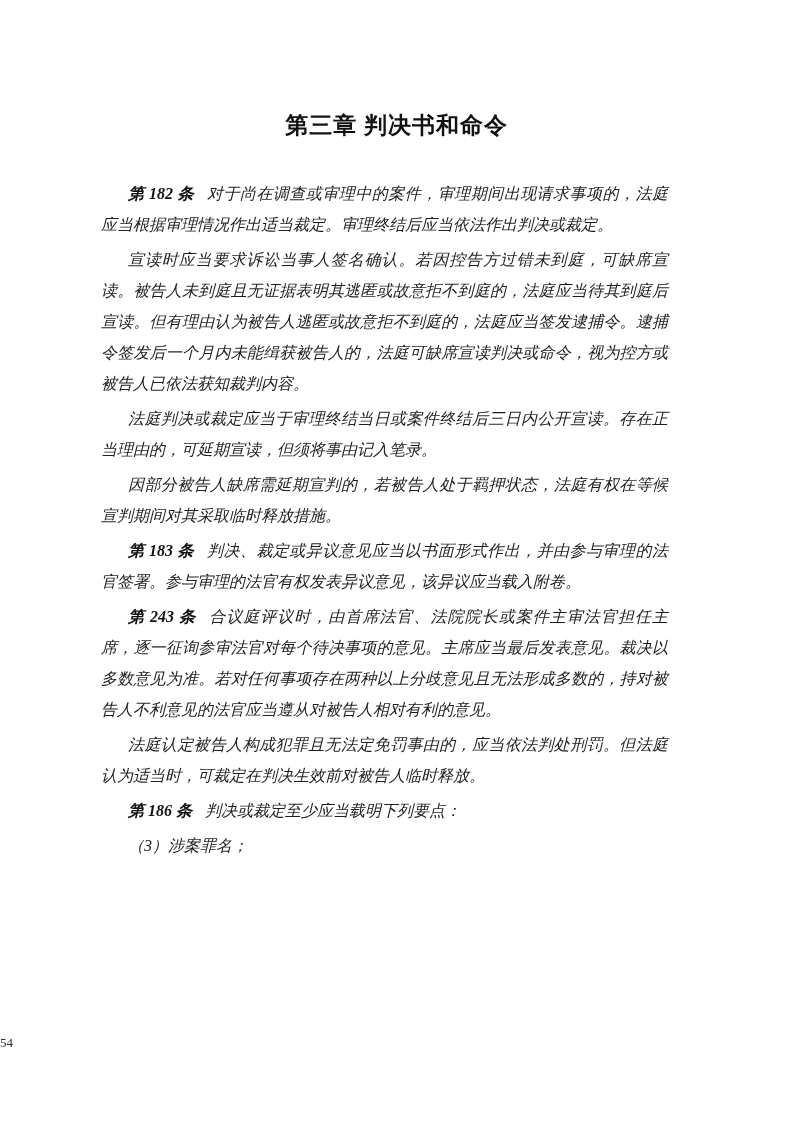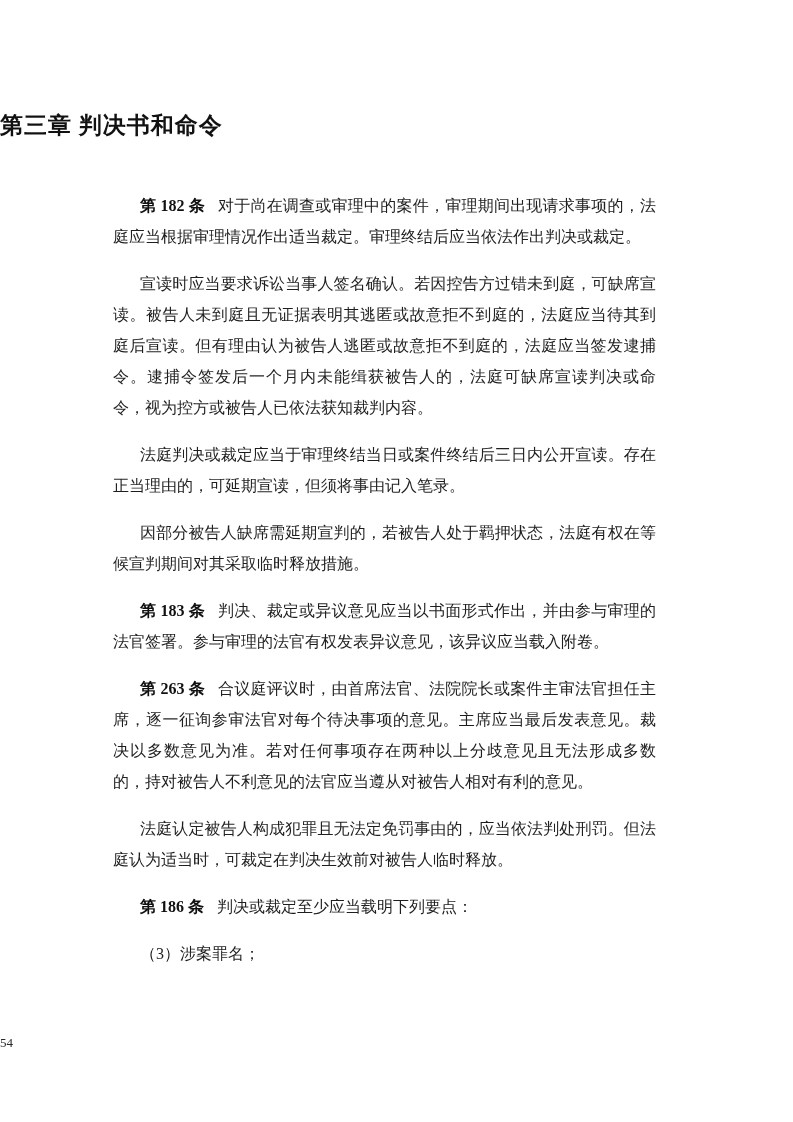--- a/index.html
+++ b/index.html
@@ -21,6 +21,7 @@
     top: 110px;
     left: 0;
     width: 100%;
+    text-align: center;
     font-size: 23px;
     font-weight: bold;
     letter-spacing: 1px;

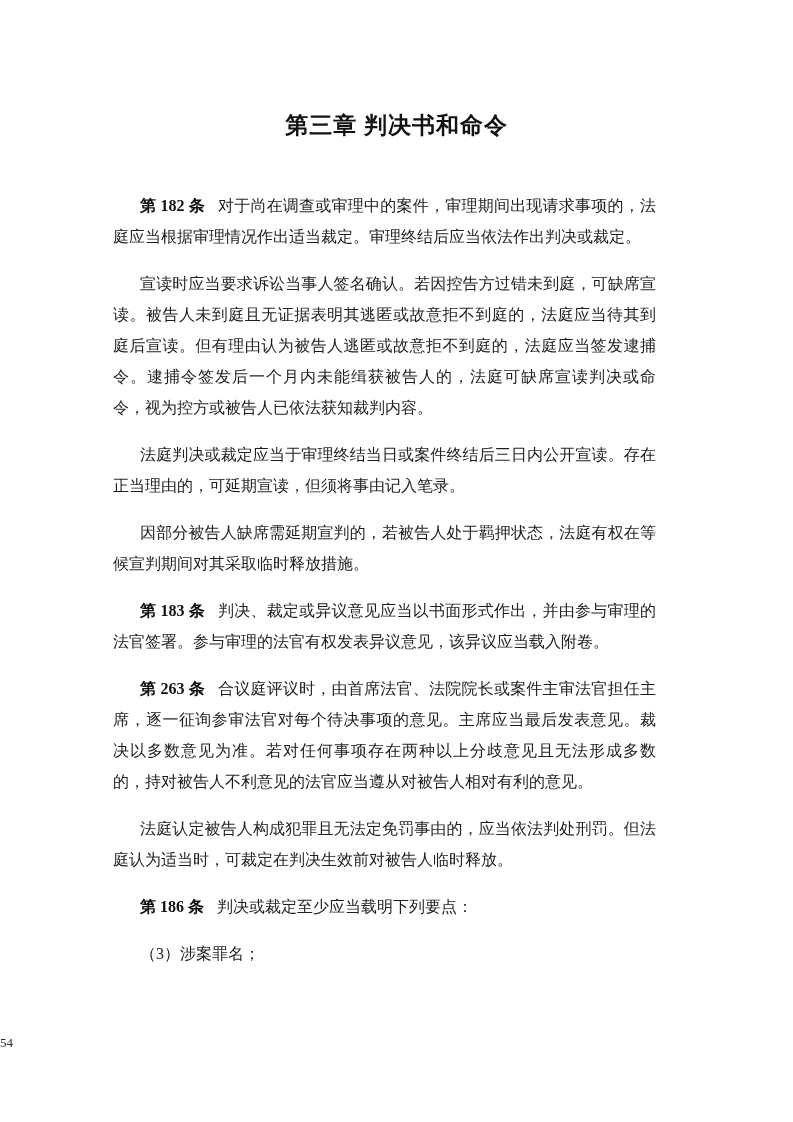--- a/index.html
+++ b/index.html
@@ -41,9 +41,10 @@
     color: #1e1e1e;
   }
   .doc-body p {
-    margin: 16px;
+    margin: 4px;
     padding: 0;
     text-indent: 27px;
+    font-style: italic;
   }
   .article-label {
     font-weight: bold;

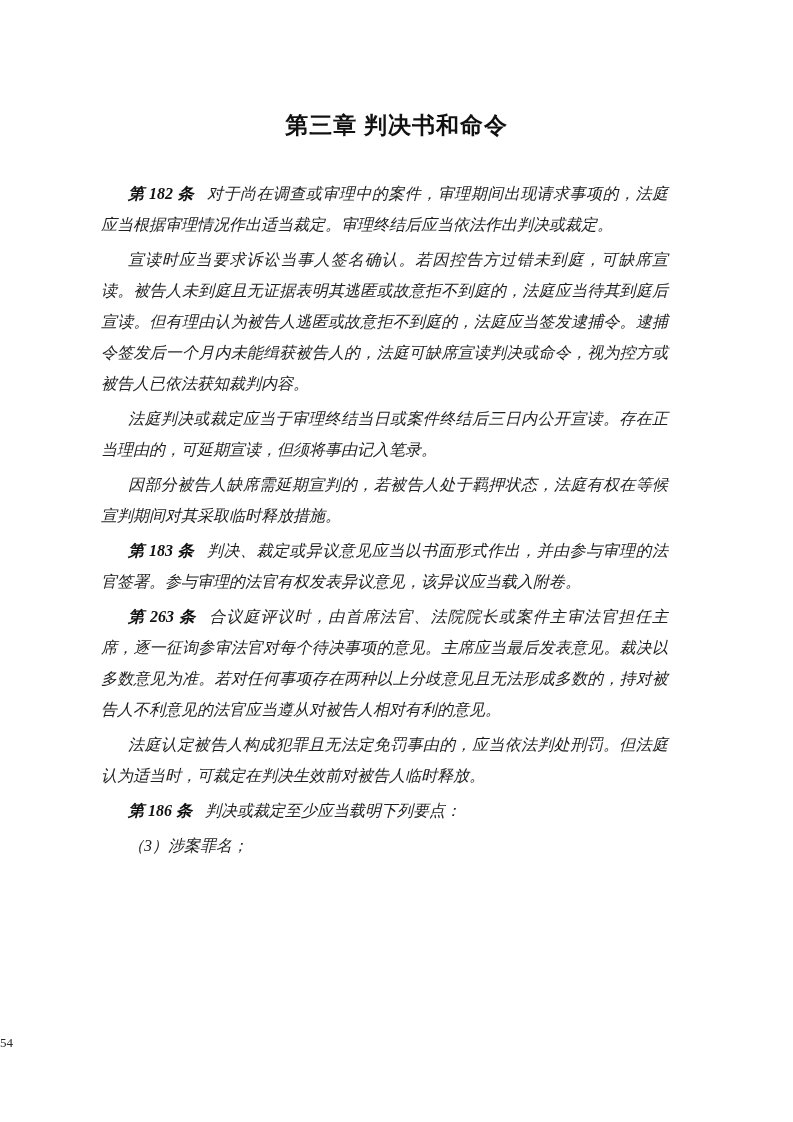--- a/index.html
+++ b/index.html
@@ -74,7 +74,7 @@
       <p><span>法庭判决或裁定应当于审理终结当日或案件终结后三日内公开宣读。存在正当理由的，可延期宣读，但须将事由记入笔录。</span></p>
       <p><span>因部分被告人缺席需延期宣判的，若被告人处于羁押状态，法庭有权在等候宣判期间对其采取临时释放措施。</span></p>
       <p><b class="article-label">第 183 条</b><span>判决、裁定或异议意见应当以书面形式作出，并由参与审理的法官签署。参与审理的法官有权发表异议意见，该异议应当载入附卷。</span></p>
-      <p><b class="article-label">第 263 条</b><span>合议庭评议时，由首席法官、法院院长或案件主审法官担任主席，逐一征询参审法官对每个待决事项的意见。主席应当最后发表意见。裁决以多数意见为准。若对任何事项存在两种以上分歧意见且无法形成多数的，持对被告人不利意见的法官应当遵从对被告人相对有利的意见。</span></p>
+      <p><b class="article-label">第 243 条</b><span>合议庭评议时，由首席法官、法院院长或案件主审法官担任主席，逐一征询参审法官对每个待决事项的意见。主席应当最后发表意见。裁决以多数意见为准。若对任何事项存在两种以上分歧意见且无法形成多数的，持对被告人不利意见的法官应当遵从对被告人相对有利的意见。</span></p>
       <p><span>法庭认定被告人构成犯罪且无法定免罚事由的，应当依法判处刑罚。但法庭认为适当时，可裁定在判决生效前对被告人临时释放。</span></p>
       <p><b class="article-label">第 186 条</b><span>判决或裁定至少应当载明下列要点：</span></p>
       <p><span>（3）涉案罪名；</span></p>

